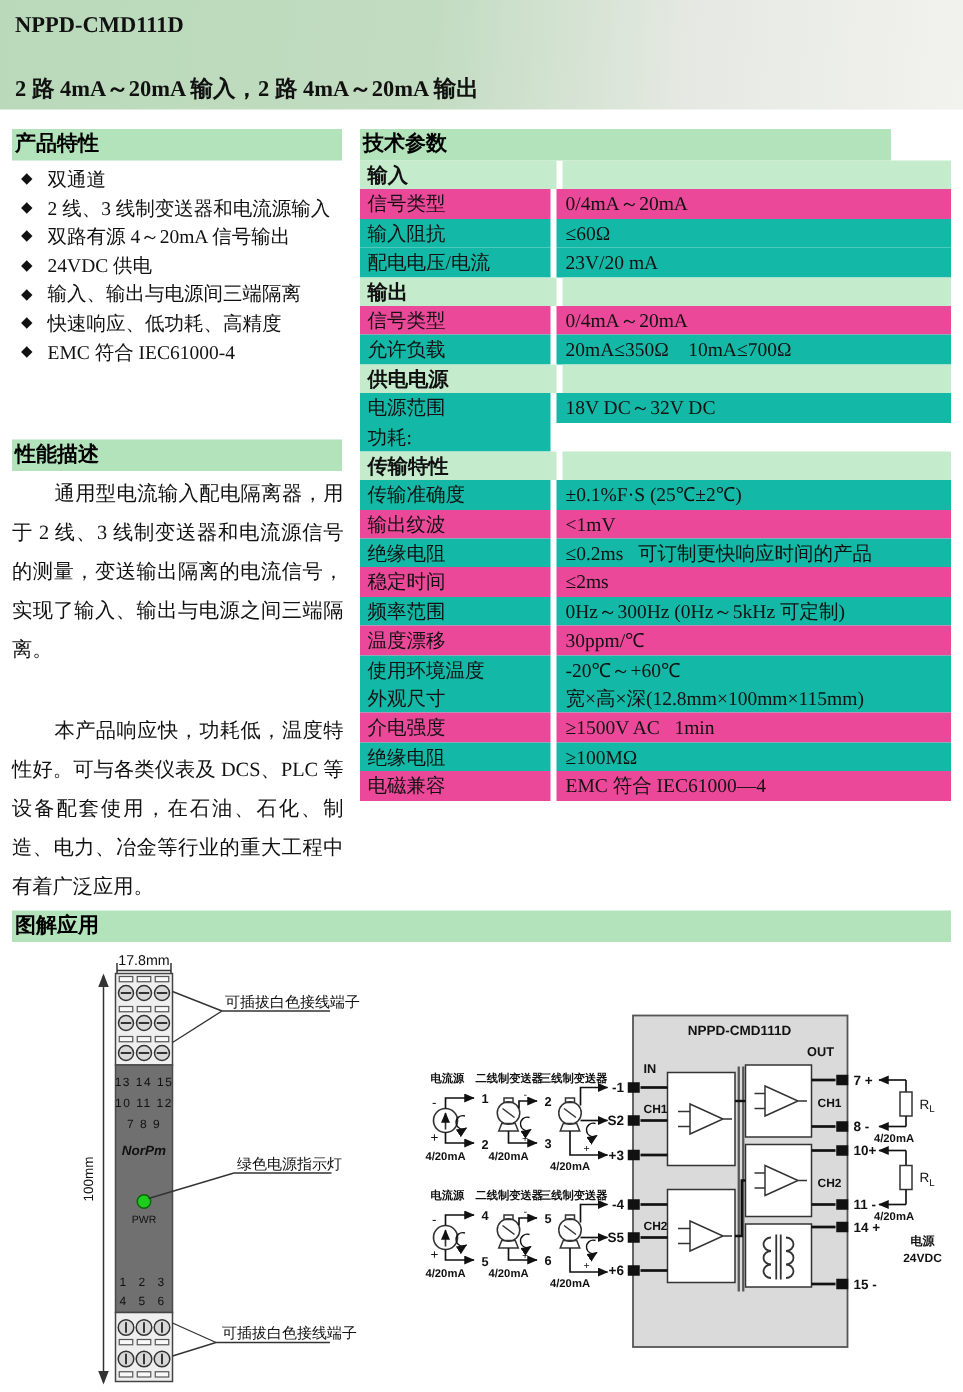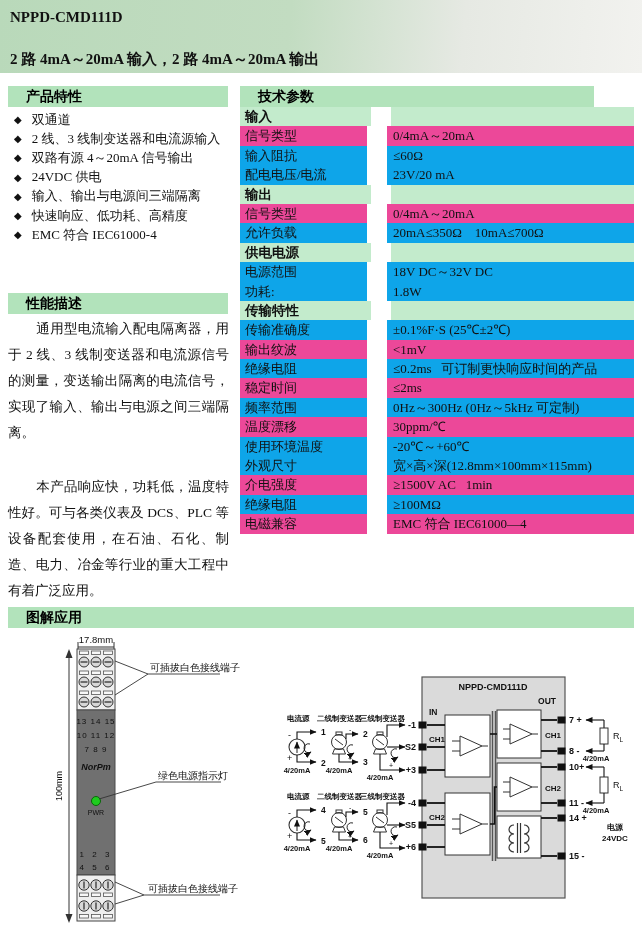--- a/index.html
+++ b/index.html
@@ -7,7 +7,7 @@
   body{position:relative;background:#fff;font-family:"Liberation Serif",serif;color:#111;overflow:hidden}
   .abs{position:absolute}
   .bar{background:#b2e3bb;font-family:Liberation Serif, serif;font-weight:bold;
-       font-size:14px;line-height:21px;height:21px;padding-left:18px;color:#000}
+       font-size:14px;line-height:21px;height:21px;padding-left:2px;color:#000}
   
   .hdr{left:0;top:0;width:642px;height:73px;
        background:linear-gradient(95deg,#b9d9ba 0%,#c2dcc1 45%,#e6e9e3 72%,#f2f2ef 100%);

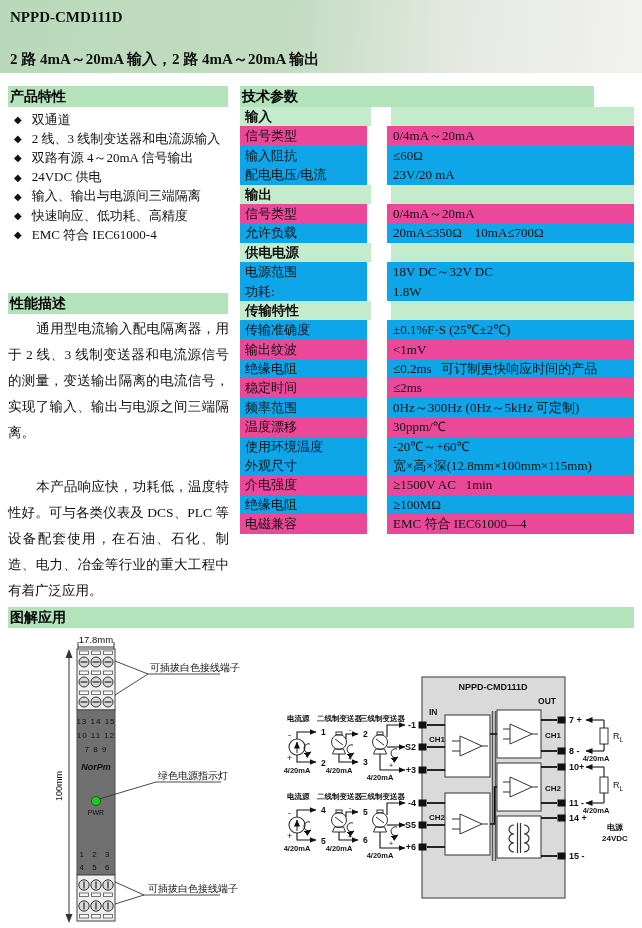--- a/index.html
+++ b/index.html
@@ -21,7 +21,7 @@
   .para{font-size:13.5px;line-height:26px;text-align:justify;text-indent:2.1em}
   .para+.para{margin-top:28px}
   
-  .trow{display:flex;gap:20px;height:19.4px}
+  .trow{display:flex;gap:4px;height:19.4px}
   .tl{width:127px;padding-left:5px;font-size:13px;line-height:19.4px;white-space:pre;overflow:hidden}
   .tv{flex:1;padding-left:6px;font-size:13px;line-height:19.4px;white-space:pre;overflow:hidden}
   .sec .tl,.sec .tv{background:#c3ebcc}

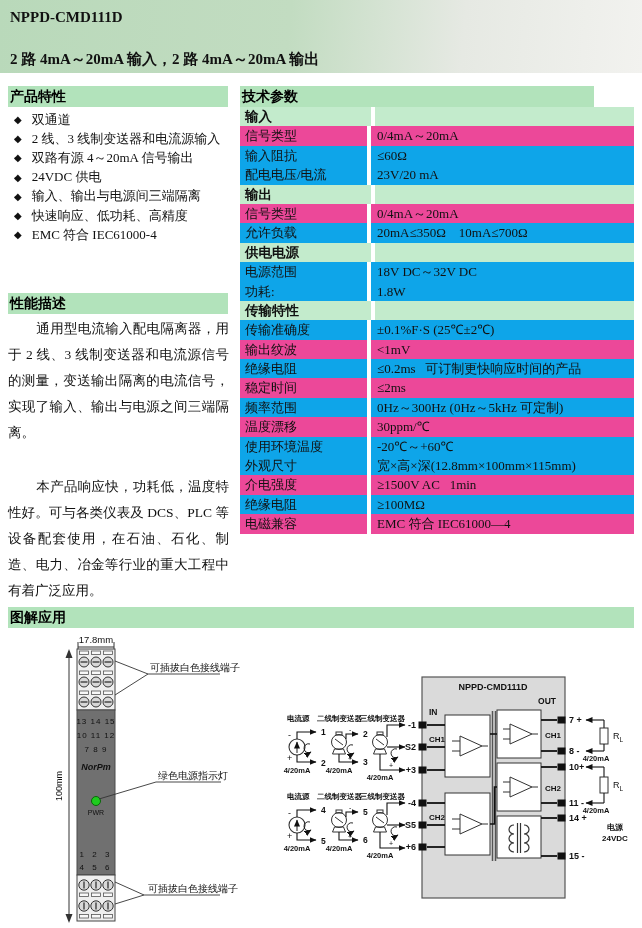--- a/index.html
+++ b/index.html
@@ -27,7 +27,7 @@
   .sec .tl,.sec .tv{background:#c3ebcc}
   .sec .tl{font-family:"Liberation Sans",sans-serif;font-weight:bold;font-size:13.5px;width:131px}
   .shade .tl,.shade .tv{background:#ec4899}
-  .plain .tl,.plain .tv{background:#0ea5e9}
+  .plain .tl,.plain .tv{background:#14b8a6}
   
   svg{font-family:"Liberation Sans",sans-serif}
   svg text{fill:#111}

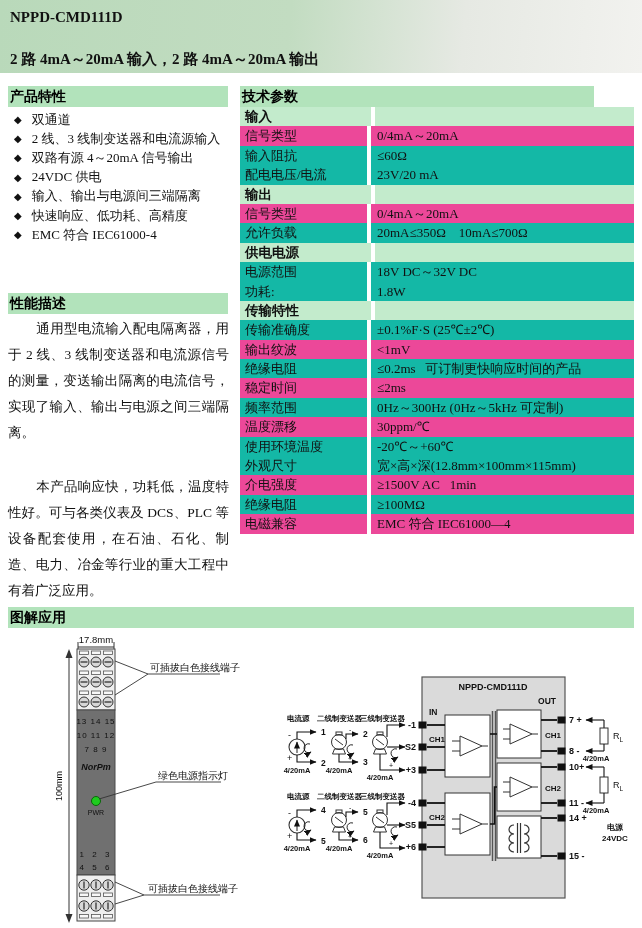--- a/index.html
+++ b/index.html
@@ -122,7 +122,6 @@
     </div>
   <div class="trow plain">
       <div class="tl">功耗:</div>
-      <div class="tv">1.8W</div>
     </div>
   <div class="trow sec">
       <div class="tl">传输特性</div>

